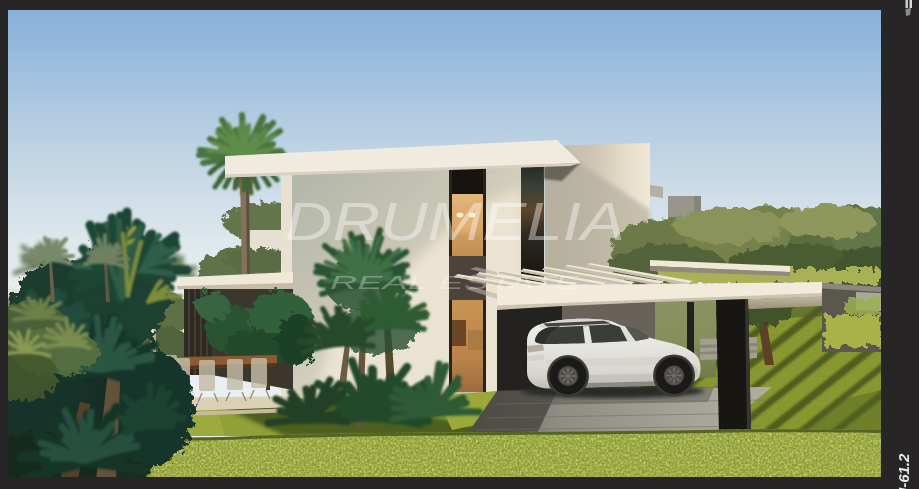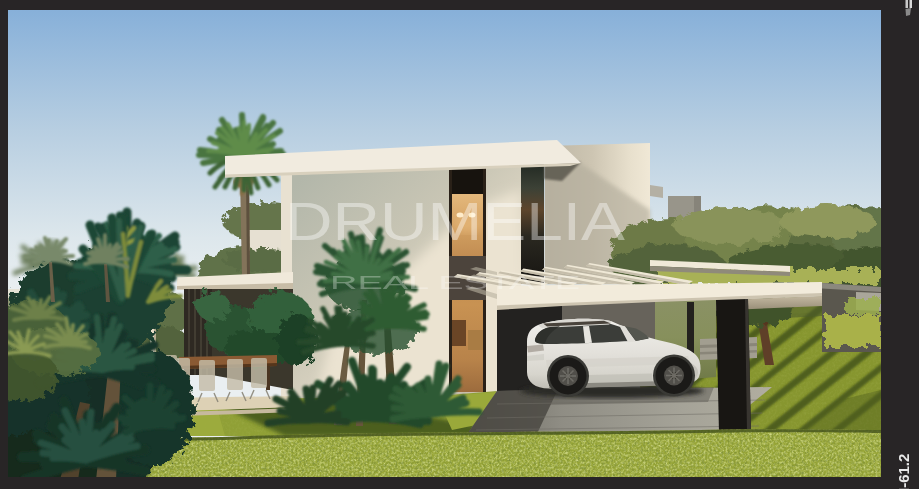--- a/index.html
+++ b/index.html
@@ -4,7 +4,7 @@
 <style>
   html,body{margin:0;padding:0;background:#272425;}
   .stage{position:relative;width:919px;height:489px;overflow:hidden;background:#ef4444;
-         font-family:"Liberation Sans", sans-serif;}
+         font-family:"Liberation Sans", sans-serif;font-style:italic;}
 </style>
 </head>
 <body>

